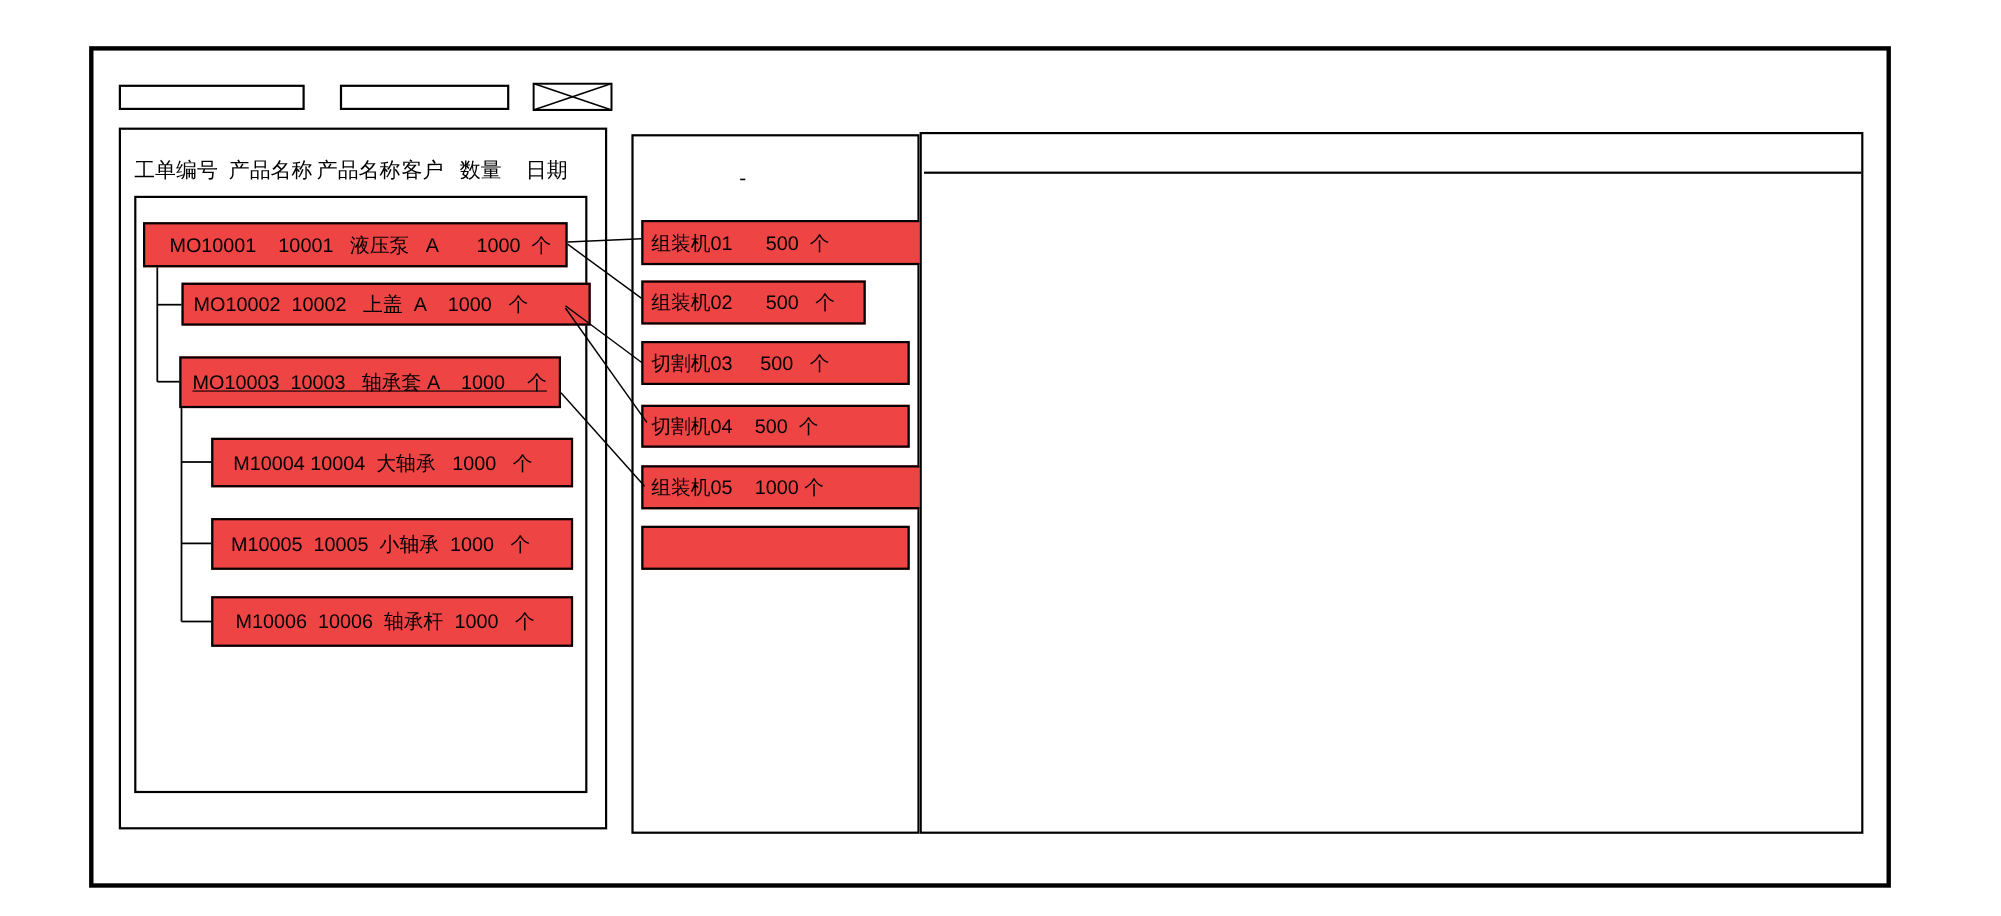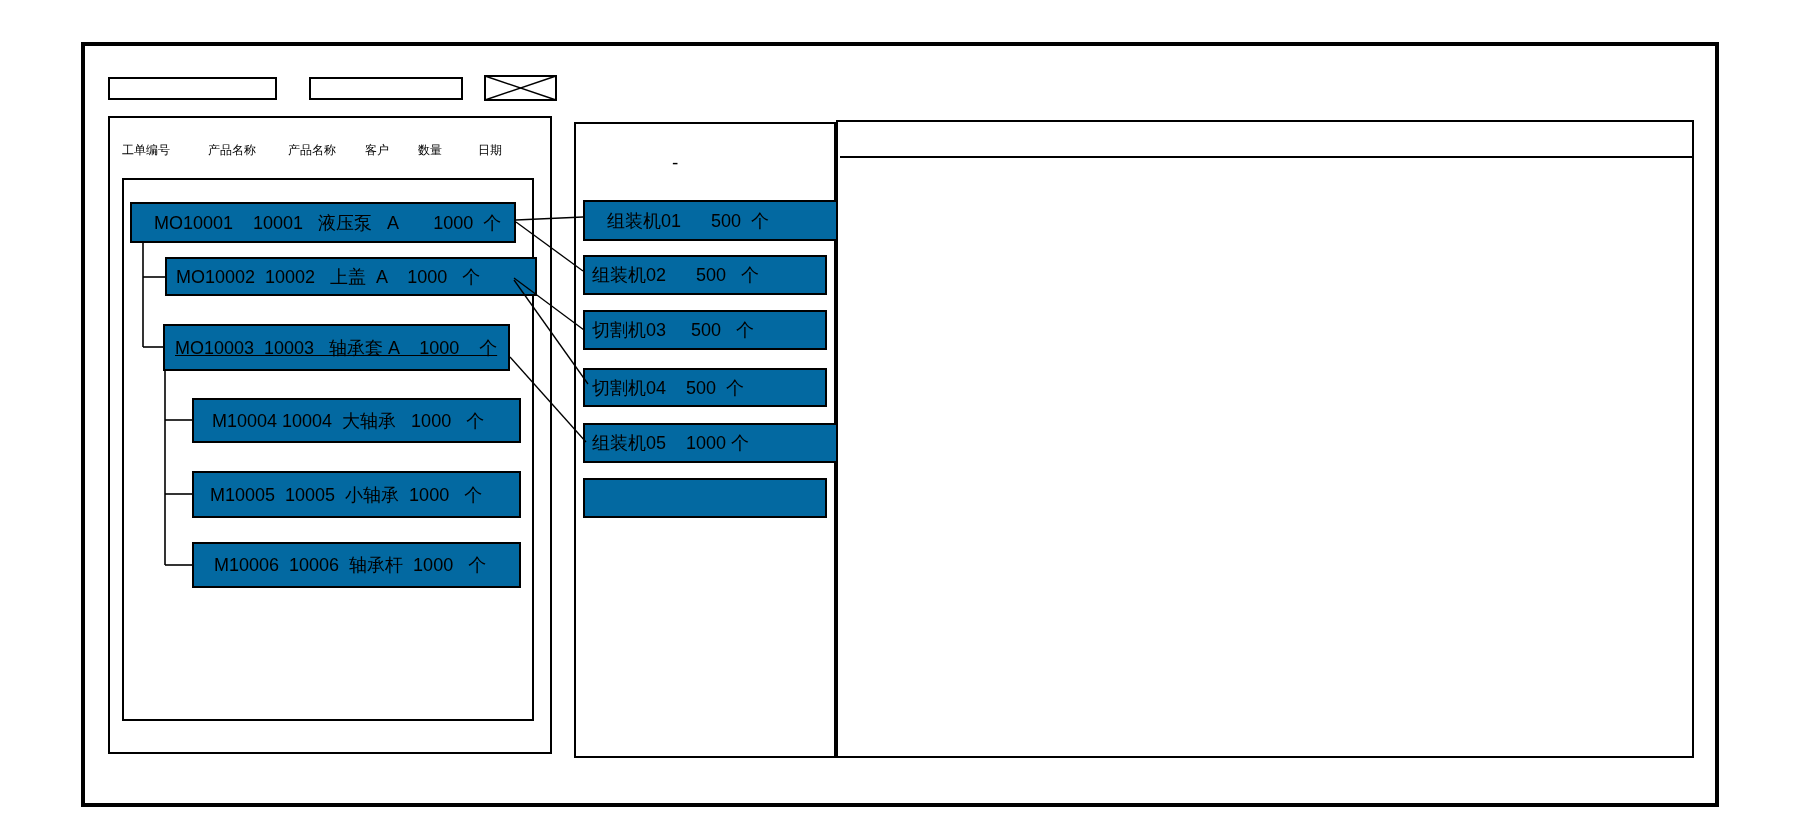--- a/index.html
+++ b/index.html
@@ -11,7 +11,7 @@
   .box{border:2px solid #000;background:#0369a1;display:flex;align-items:center;
        font-size:18px;white-space:pre;overflow:hidden;}
   .fieldrect{border:2px solid #000;background:#fff;}
-  .collabel{position:absolute;top:0;font-size:12px;white-space:nowrap;}
+  .collabel{position:absolute;top:0;font-size:19px;white-space:nowrap;}
   .hline{position:absolute;background:#000;height:2px;}
   svg.overlay{position:absolute;left:0;top:0;pointer-events:none;}
   .dash{position:absolute;font-size:19px;line-height:10px;}

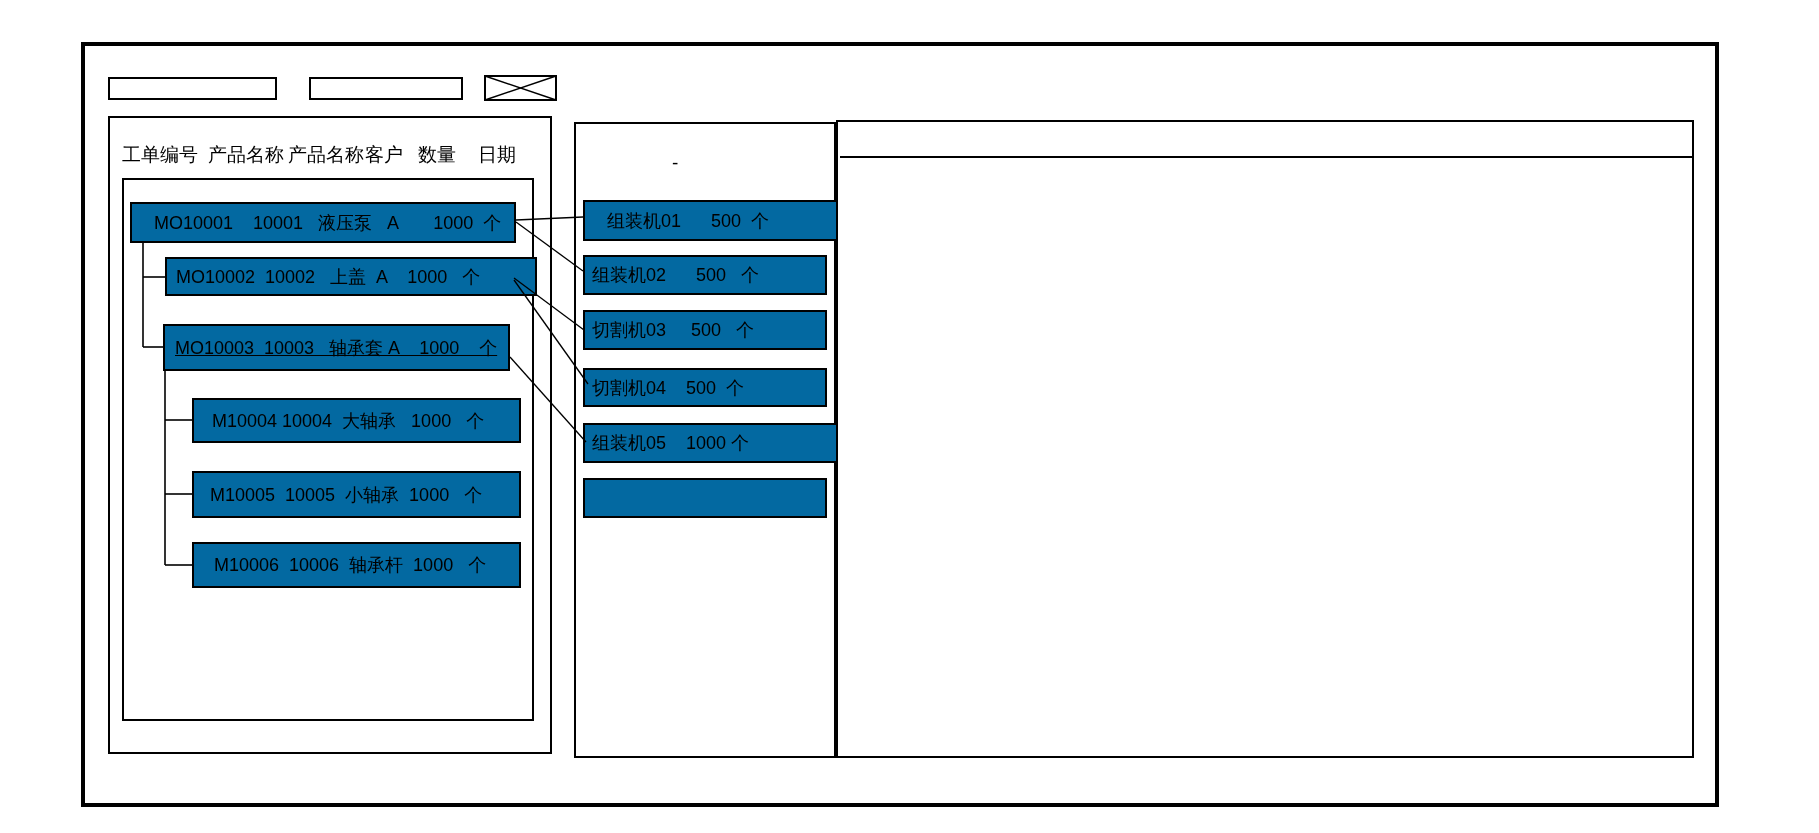--- a/index.html
+++ b/index.html
@@ -8,7 +8,7 @@
   .abs{position:absolute;box-sizing:border-box;}
   .frame{border:4px solid #000;background:#fff;}
   .panel{border:2px solid #000;background:#fff;}
-  .box{border:2px solid #000;background:#0369a1;display:flex;align-items:center;
+  .box{border:2px solid #000;background:#ef4444;display:flex;align-items:center;
        font-size:18px;white-space:pre;overflow:hidden;}
   .fieldrect{border:2px solid #000;background:#fff;}
   .collabel{position:absolute;top:0;font-size:19px;white-space:nowrap;}

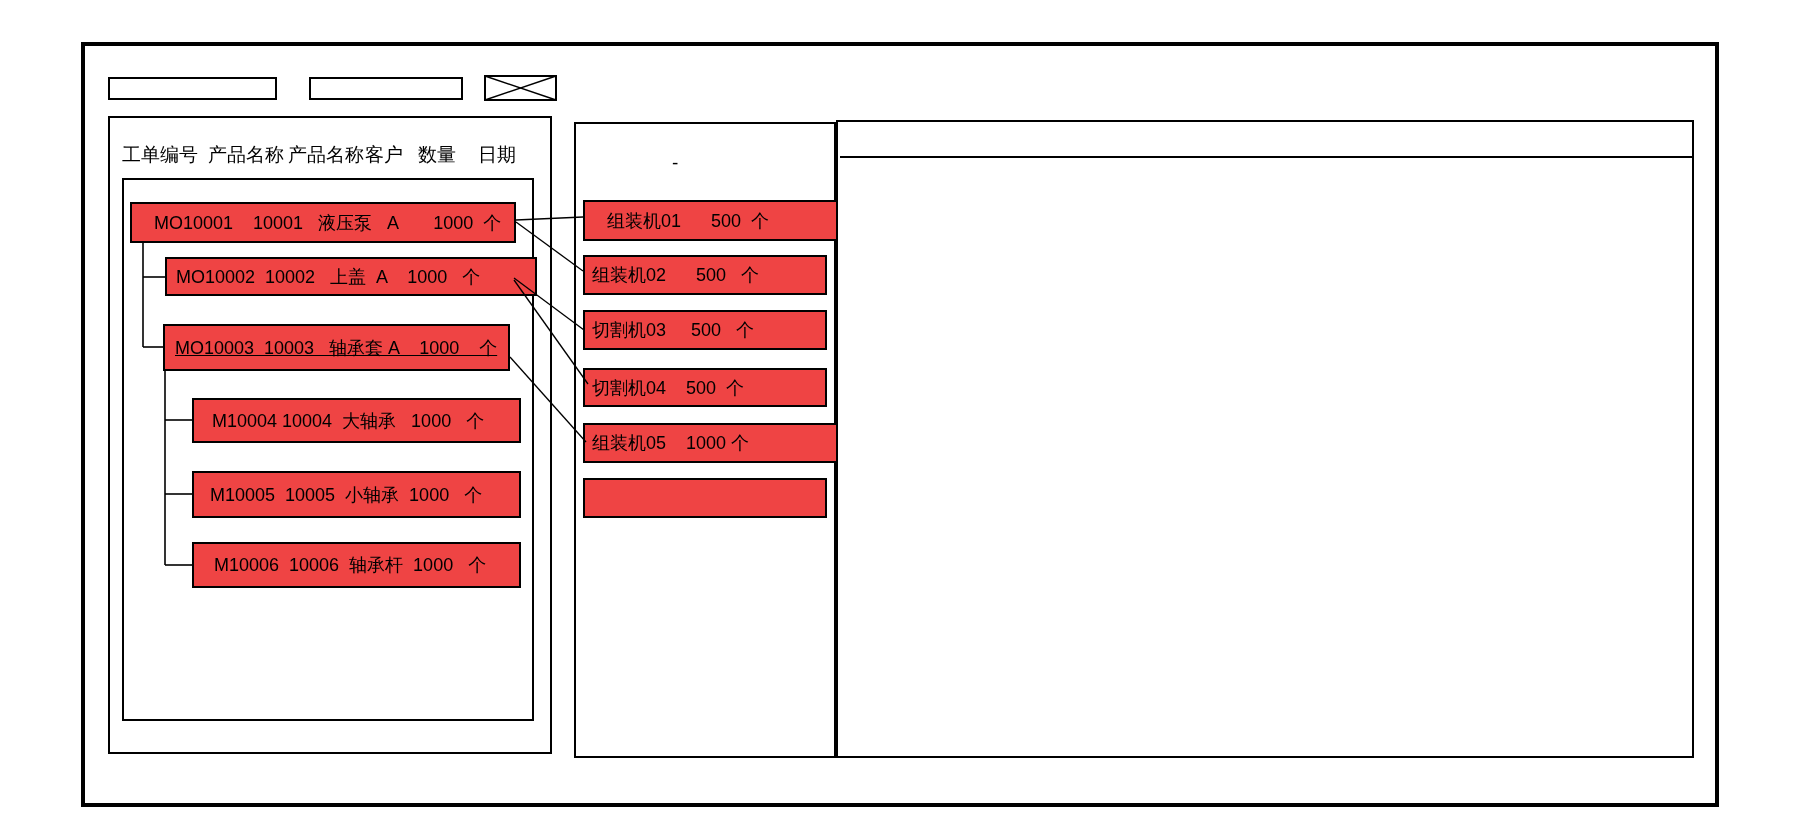--- a/index.html
+++ b/index.html
@@ -61,7 +61,7 @@
 
 <span class="dash" style="left:672px;top:158px;">-</span>
 
-<div class="abs box" style="left:583px;top:200px;width:272px;height:41px;padding-left:22px;"><span>组装机01      500  个</span></div>
+<div class="abs box" style="left:583px;top:200px;width:272px;height:41px;padding-left:7px;"><span>组装机01      500  个</span></div>
 
 <div class="abs box" style="left:583px;top:255px;width:244px;height:40px;padding-left:7px;"><span>组装机02      500   个</span></div>
 

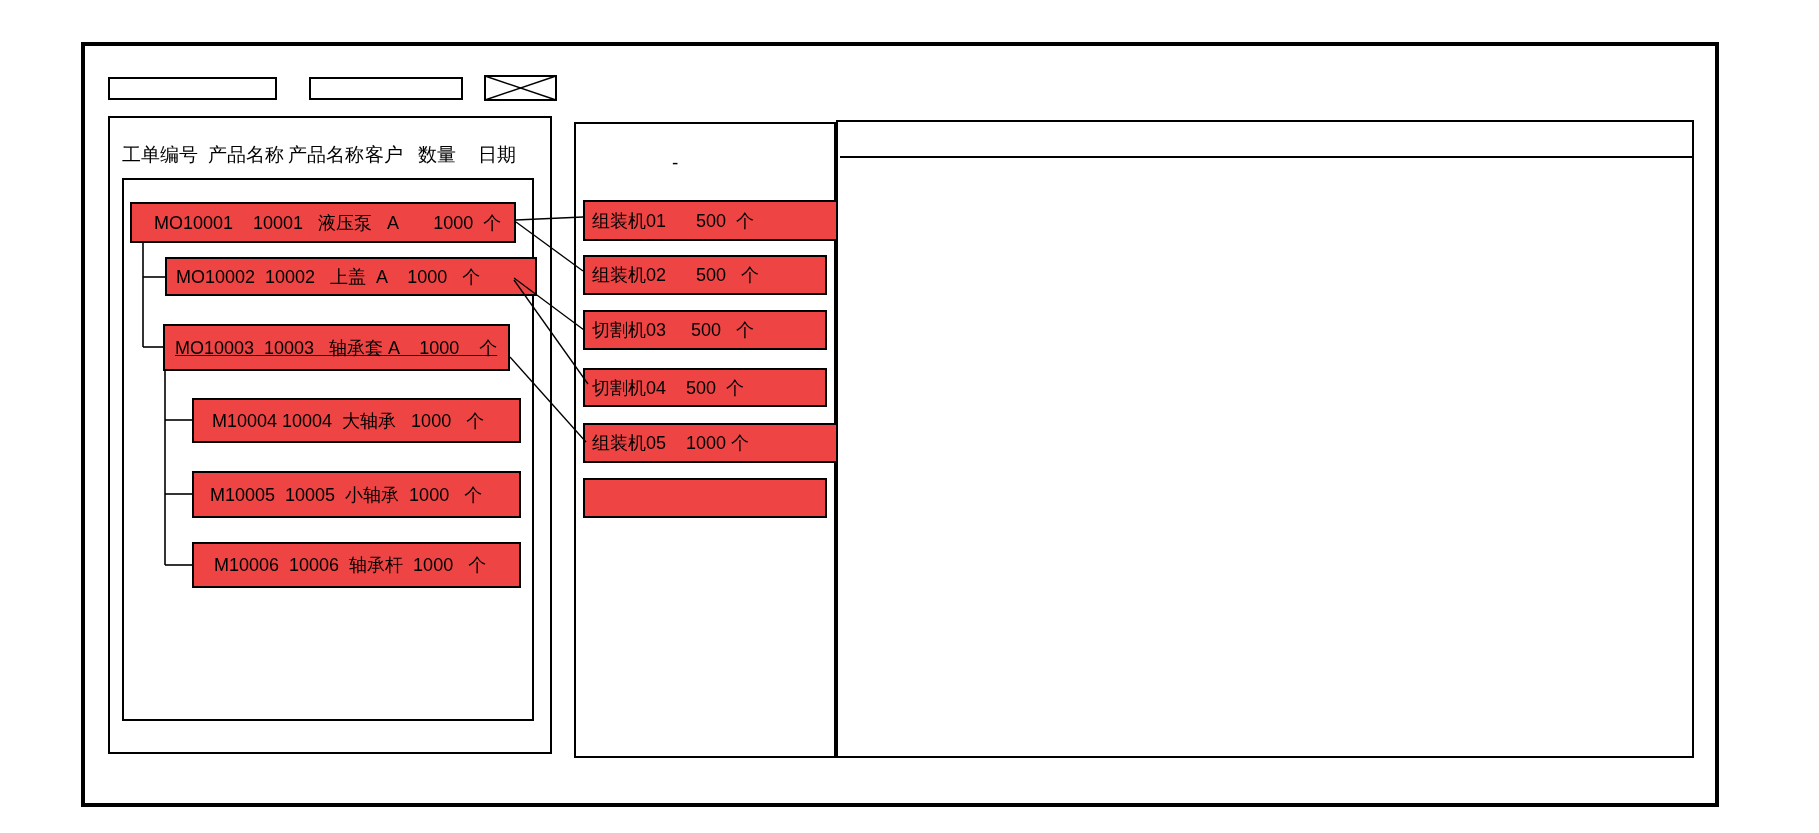--- a/index.html
+++ b/index.html
@@ -63,7 +63,7 @@
 
 <div class="abs box" style="left:583px;top:200px;width:272px;height:41px;padding-left:7px;"><span>组装机01      500  个</span></div>
 
-<div class="abs box" style="left:583px;top:255px;width:244px;height:40px;padding-left:7px;"><span>组装机02      500   个</span></div>
+<div class="abs box" style="left:583px;top:255px;width:204px;height:40px;padding-left:7px;"><span>组装机02      500   个</span></div>
 
 <div class="abs box" style="left:583px;top:310px;width:244px;height:40px;padding-left:7px;"><span>切割机03     500   个</span></div>
 

